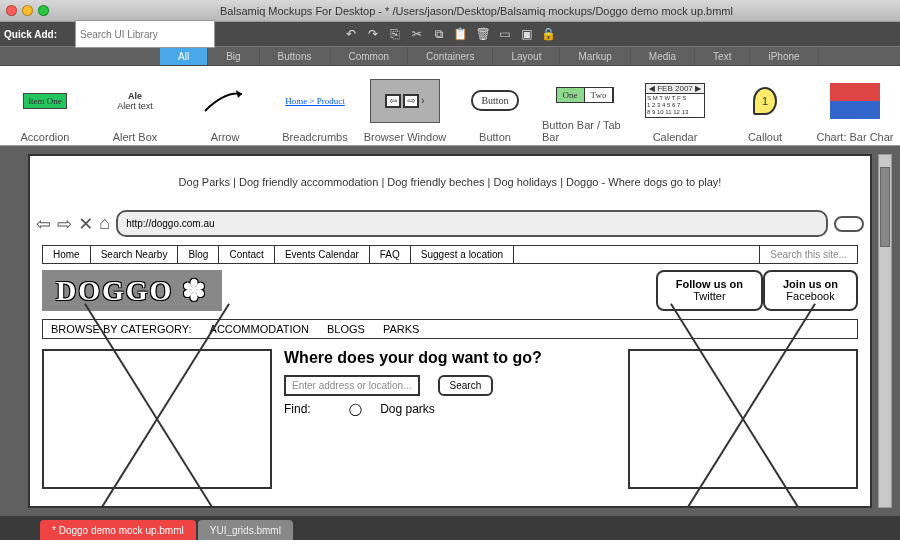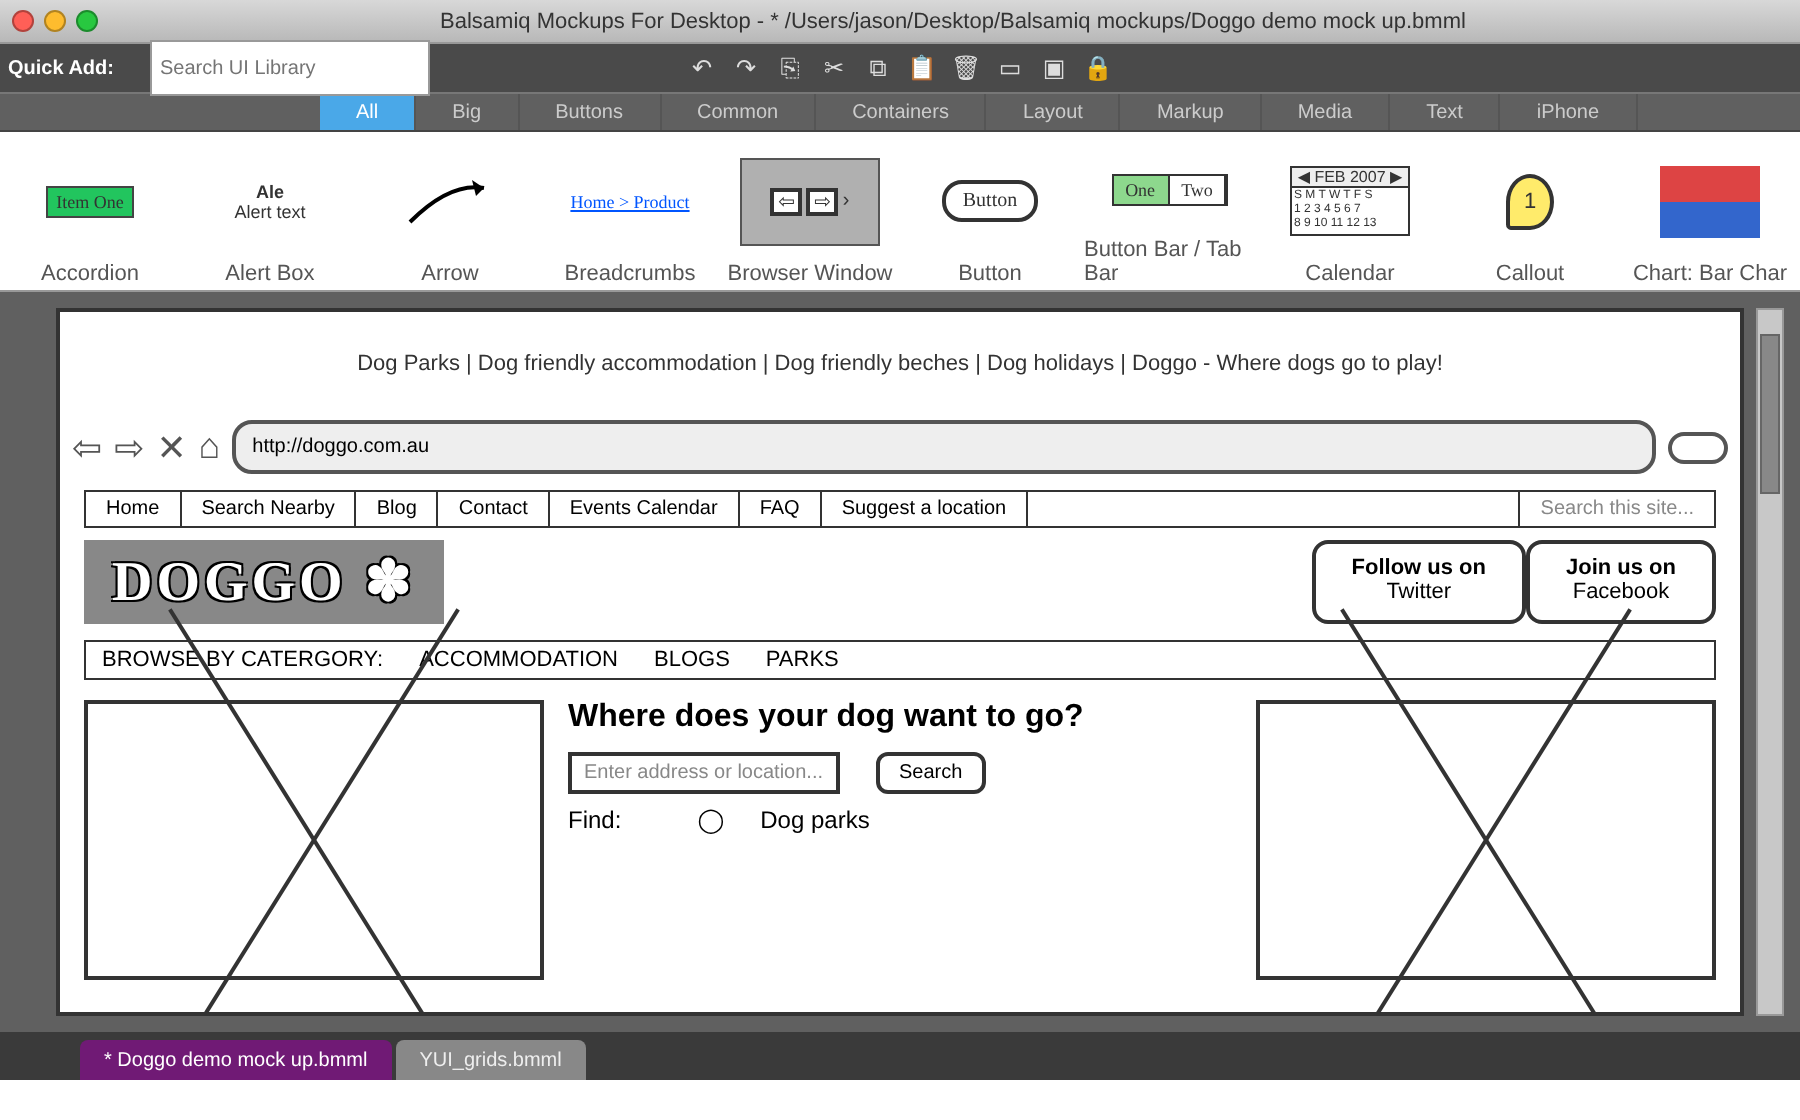--- a/index.html
+++ b/index.html
@@ -62,7 +62,7 @@
 .srchbtn{border:2px solid #333;border-radius:6px;padding:3px 10px;font-size:10px}
 .tabsbar{height:24px;background:#3a3a3a;display:flex;align-items:flex-end;padding:0 40px}
 .filetab{height:20px;padding:0 12px;font-size:10px;color:#eee;display:flex;align-items:center;border-radius:4px 4px 0 0;margin-right:2px}
-.filetab.active{background:#701a75;color:#fff}
+.filetab.active{background:#ef4444;color:#fff}
 .filetab.inactive{background:#888}
 .scrollbar-v{position:absolute;right:8px;top:8px;bottom:8px;width:14px;background:#c8c8c8;border:1px solid #999}
 .scrollbar-v .thumb{position:absolute;left:1px;right:1px;top:12px;height:80px;background:#888;border:1px solid #666}

